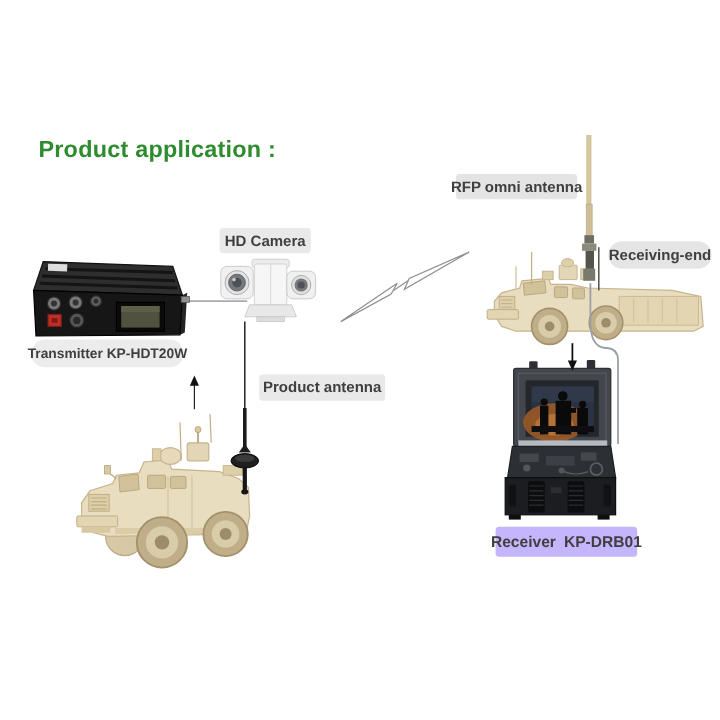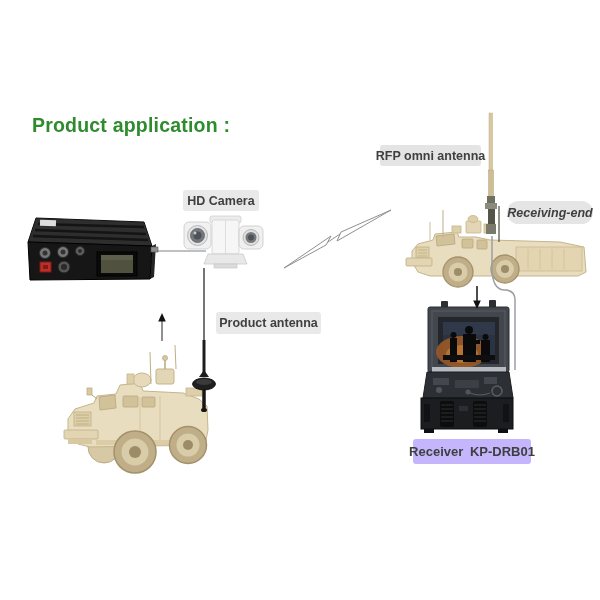--- a/index.html
+++ b/index.html
@@ -18,7 +18,7 @@
     white-space:nowrap;
   }
   .lbl.rect { border-radius:3px; }
-  .lbl.pill { border-radius:12px;font-style:italic; }
+  .lbl.pill { border-radius:12px; }
   .lbl-hd-camera        { left:183px; top:190px; width:76px;  height:21px; }
   .lbl-transmitter      { left:26px;  top:283px; width:127px; height:23px; font-size:11.5px; background:#ececec; }
   .lbl-magnetic-antenna { left:216px; top:312px; width:105px; height:22px; }

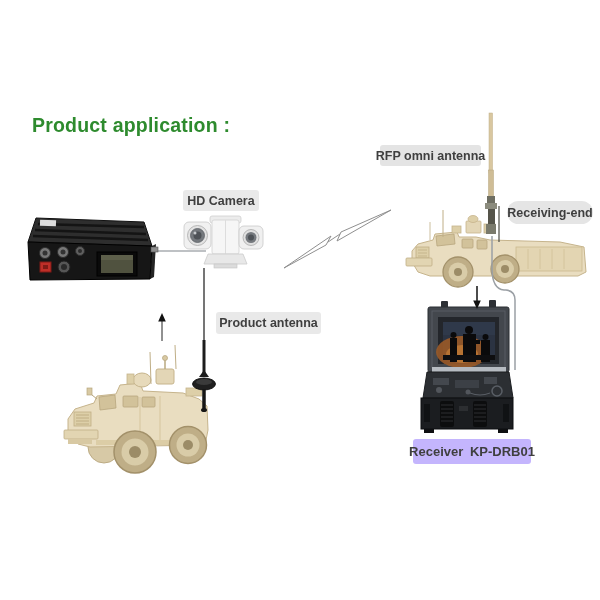--- a/index.html
+++ b/index.html
@@ -223,6 +223,7 @@
   <div class="page-title">Product application :</div>
 
   <div class="lbl rect lbl-hd-camera">HD Camera</div>
+  <div class="lbl pill lbl-transmitter">Transmitter KP-HDT20W</div>
   <div class="lbl rect lbl-magnetic-antenna">Product antenna</div>
   <div class="lbl rect lbl-rfp-omni">RFP omni antenna</div>
   <div class="lbl pill lbl-receiving-end">Receiving-end</div>

